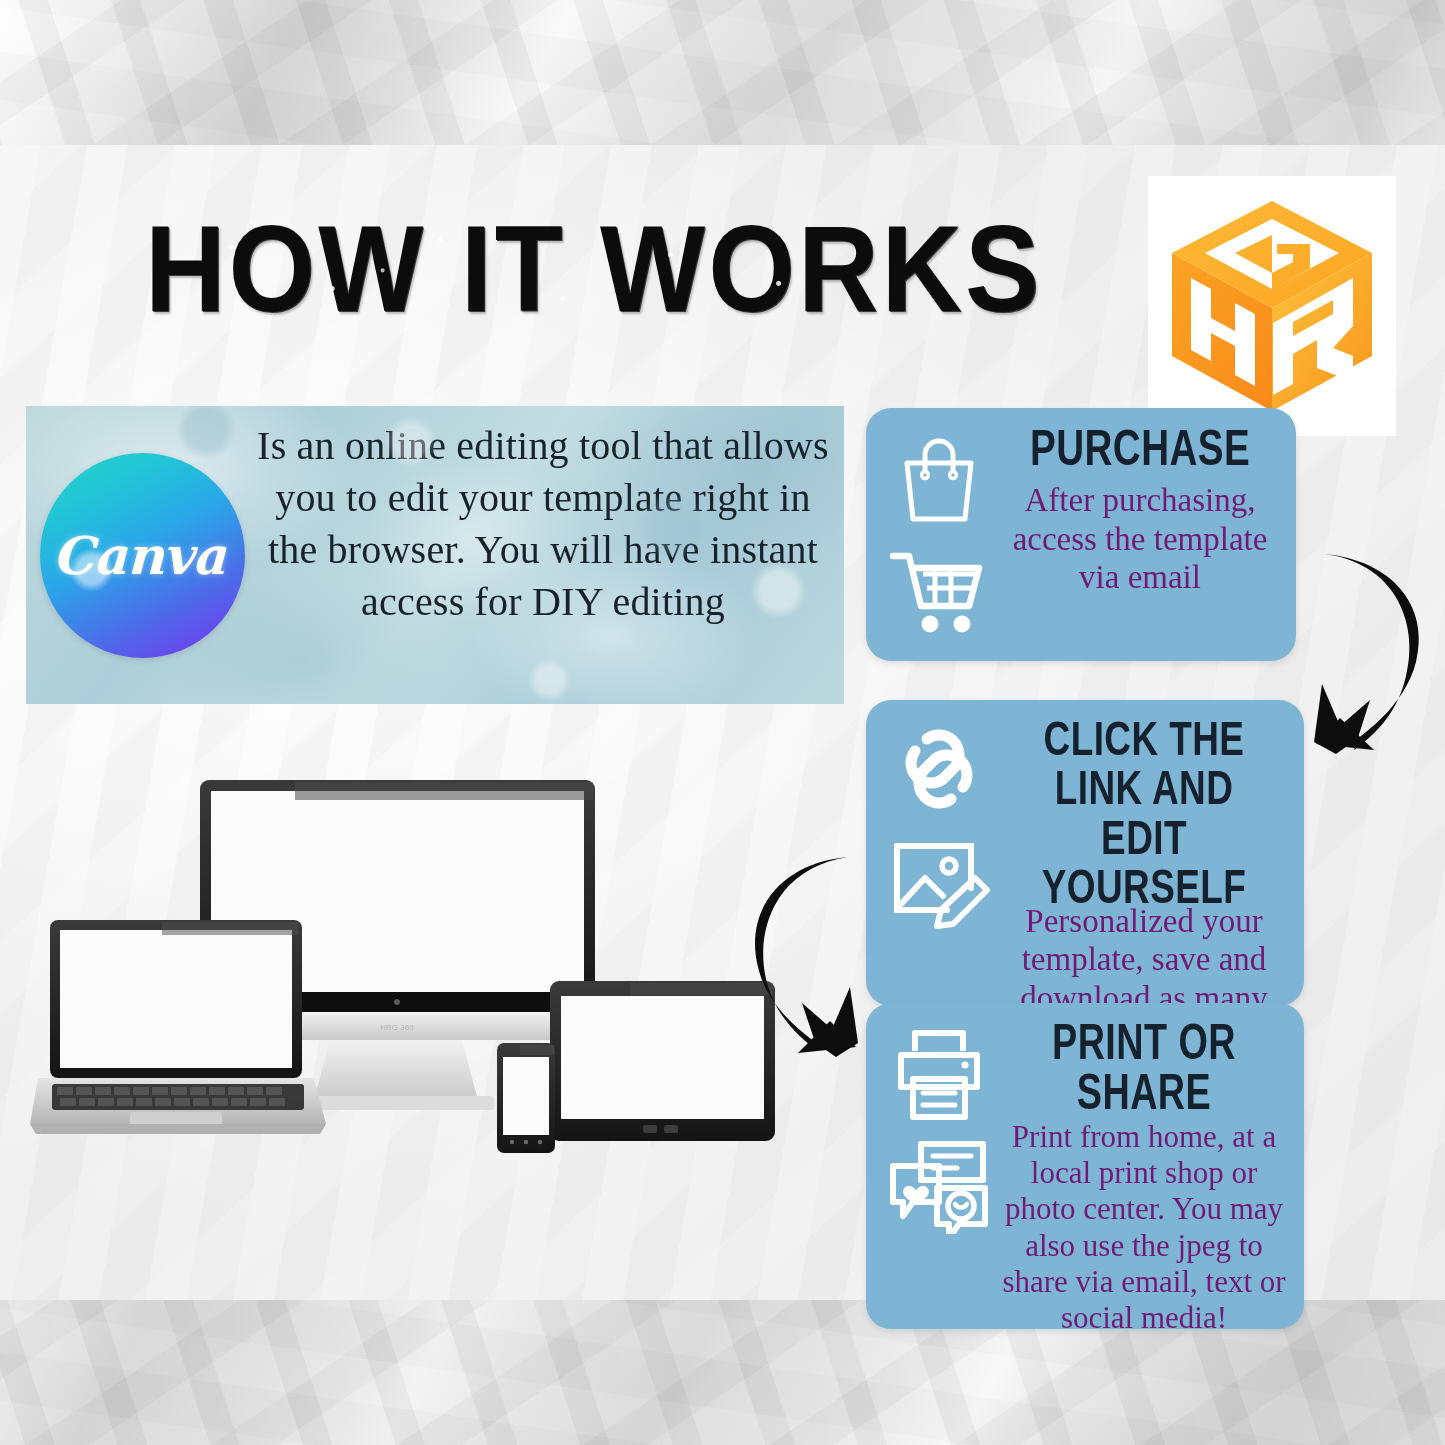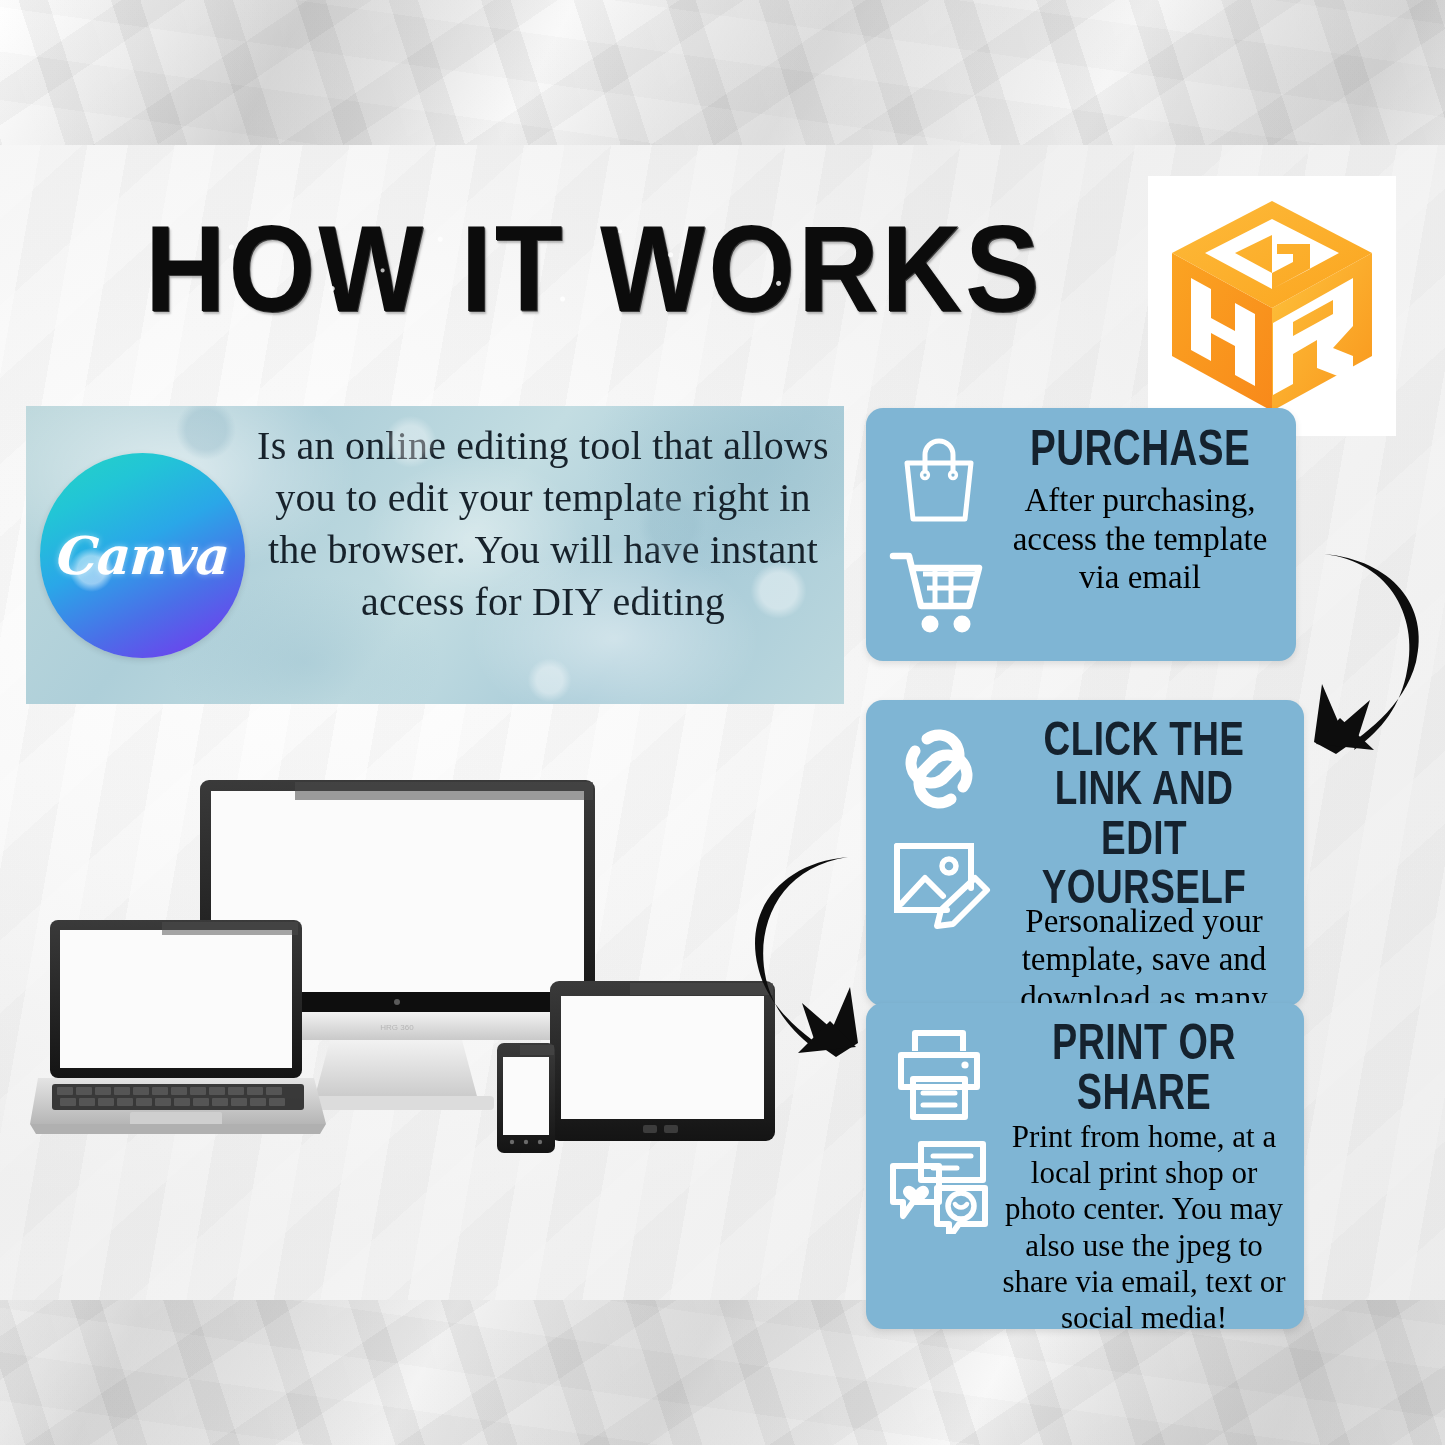--- a/index.html
+++ b/index.html
@@ -200,7 +200,7 @@
   .card {
     position: absolute;
     background: #7fb5d4;
-    border-radius: 17px;
+    border-radius: 25px;
     box-shadow: 0 3px 7px rgba(0,0,0,0.10);
     overflow: hidden;
     padding-left: 19px;

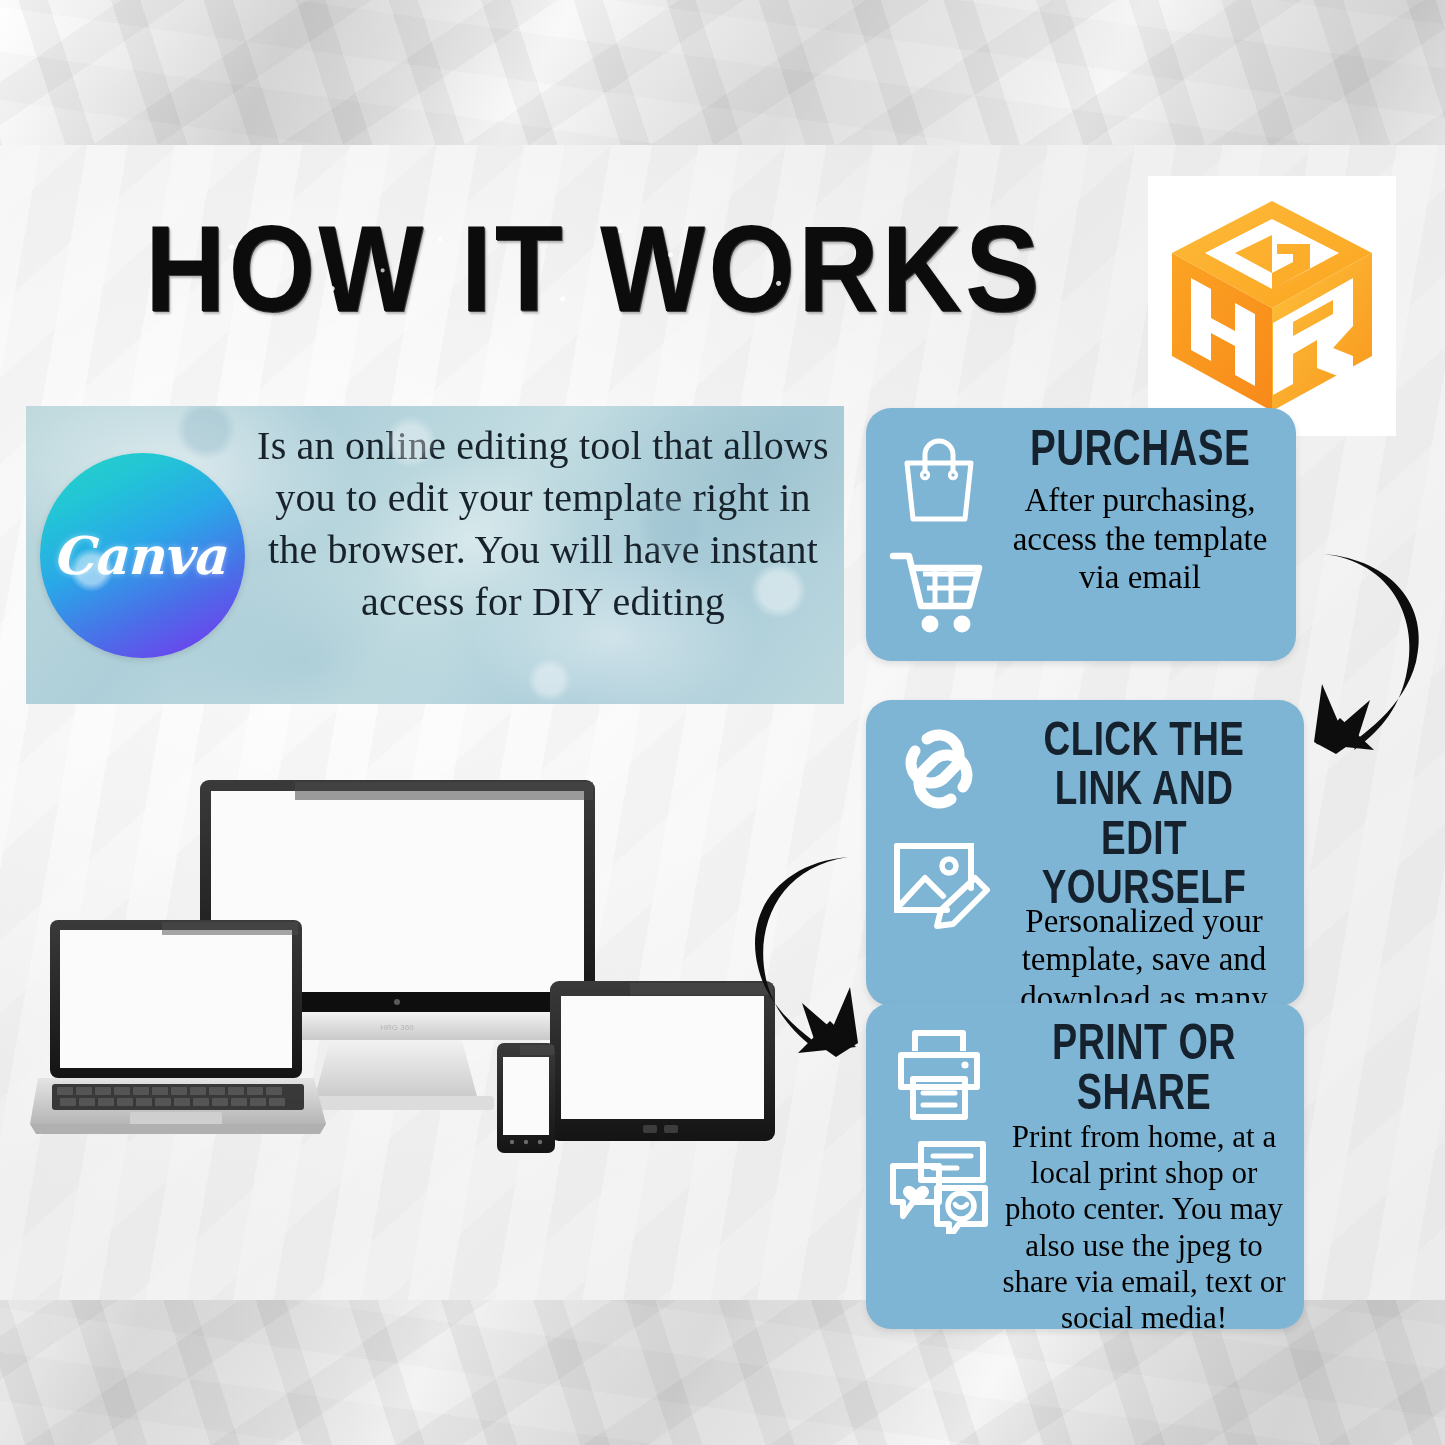--- a/index.html
+++ b/index.html
@@ -247,7 +247,7 @@
     font-family: "Liberation Serif", serif;
     font-size: 31px;
     line-height: 1.17;
-    color: #000000;
+    color: #701a75;
     text-align: center;
     margin-top: 8px;
   }

